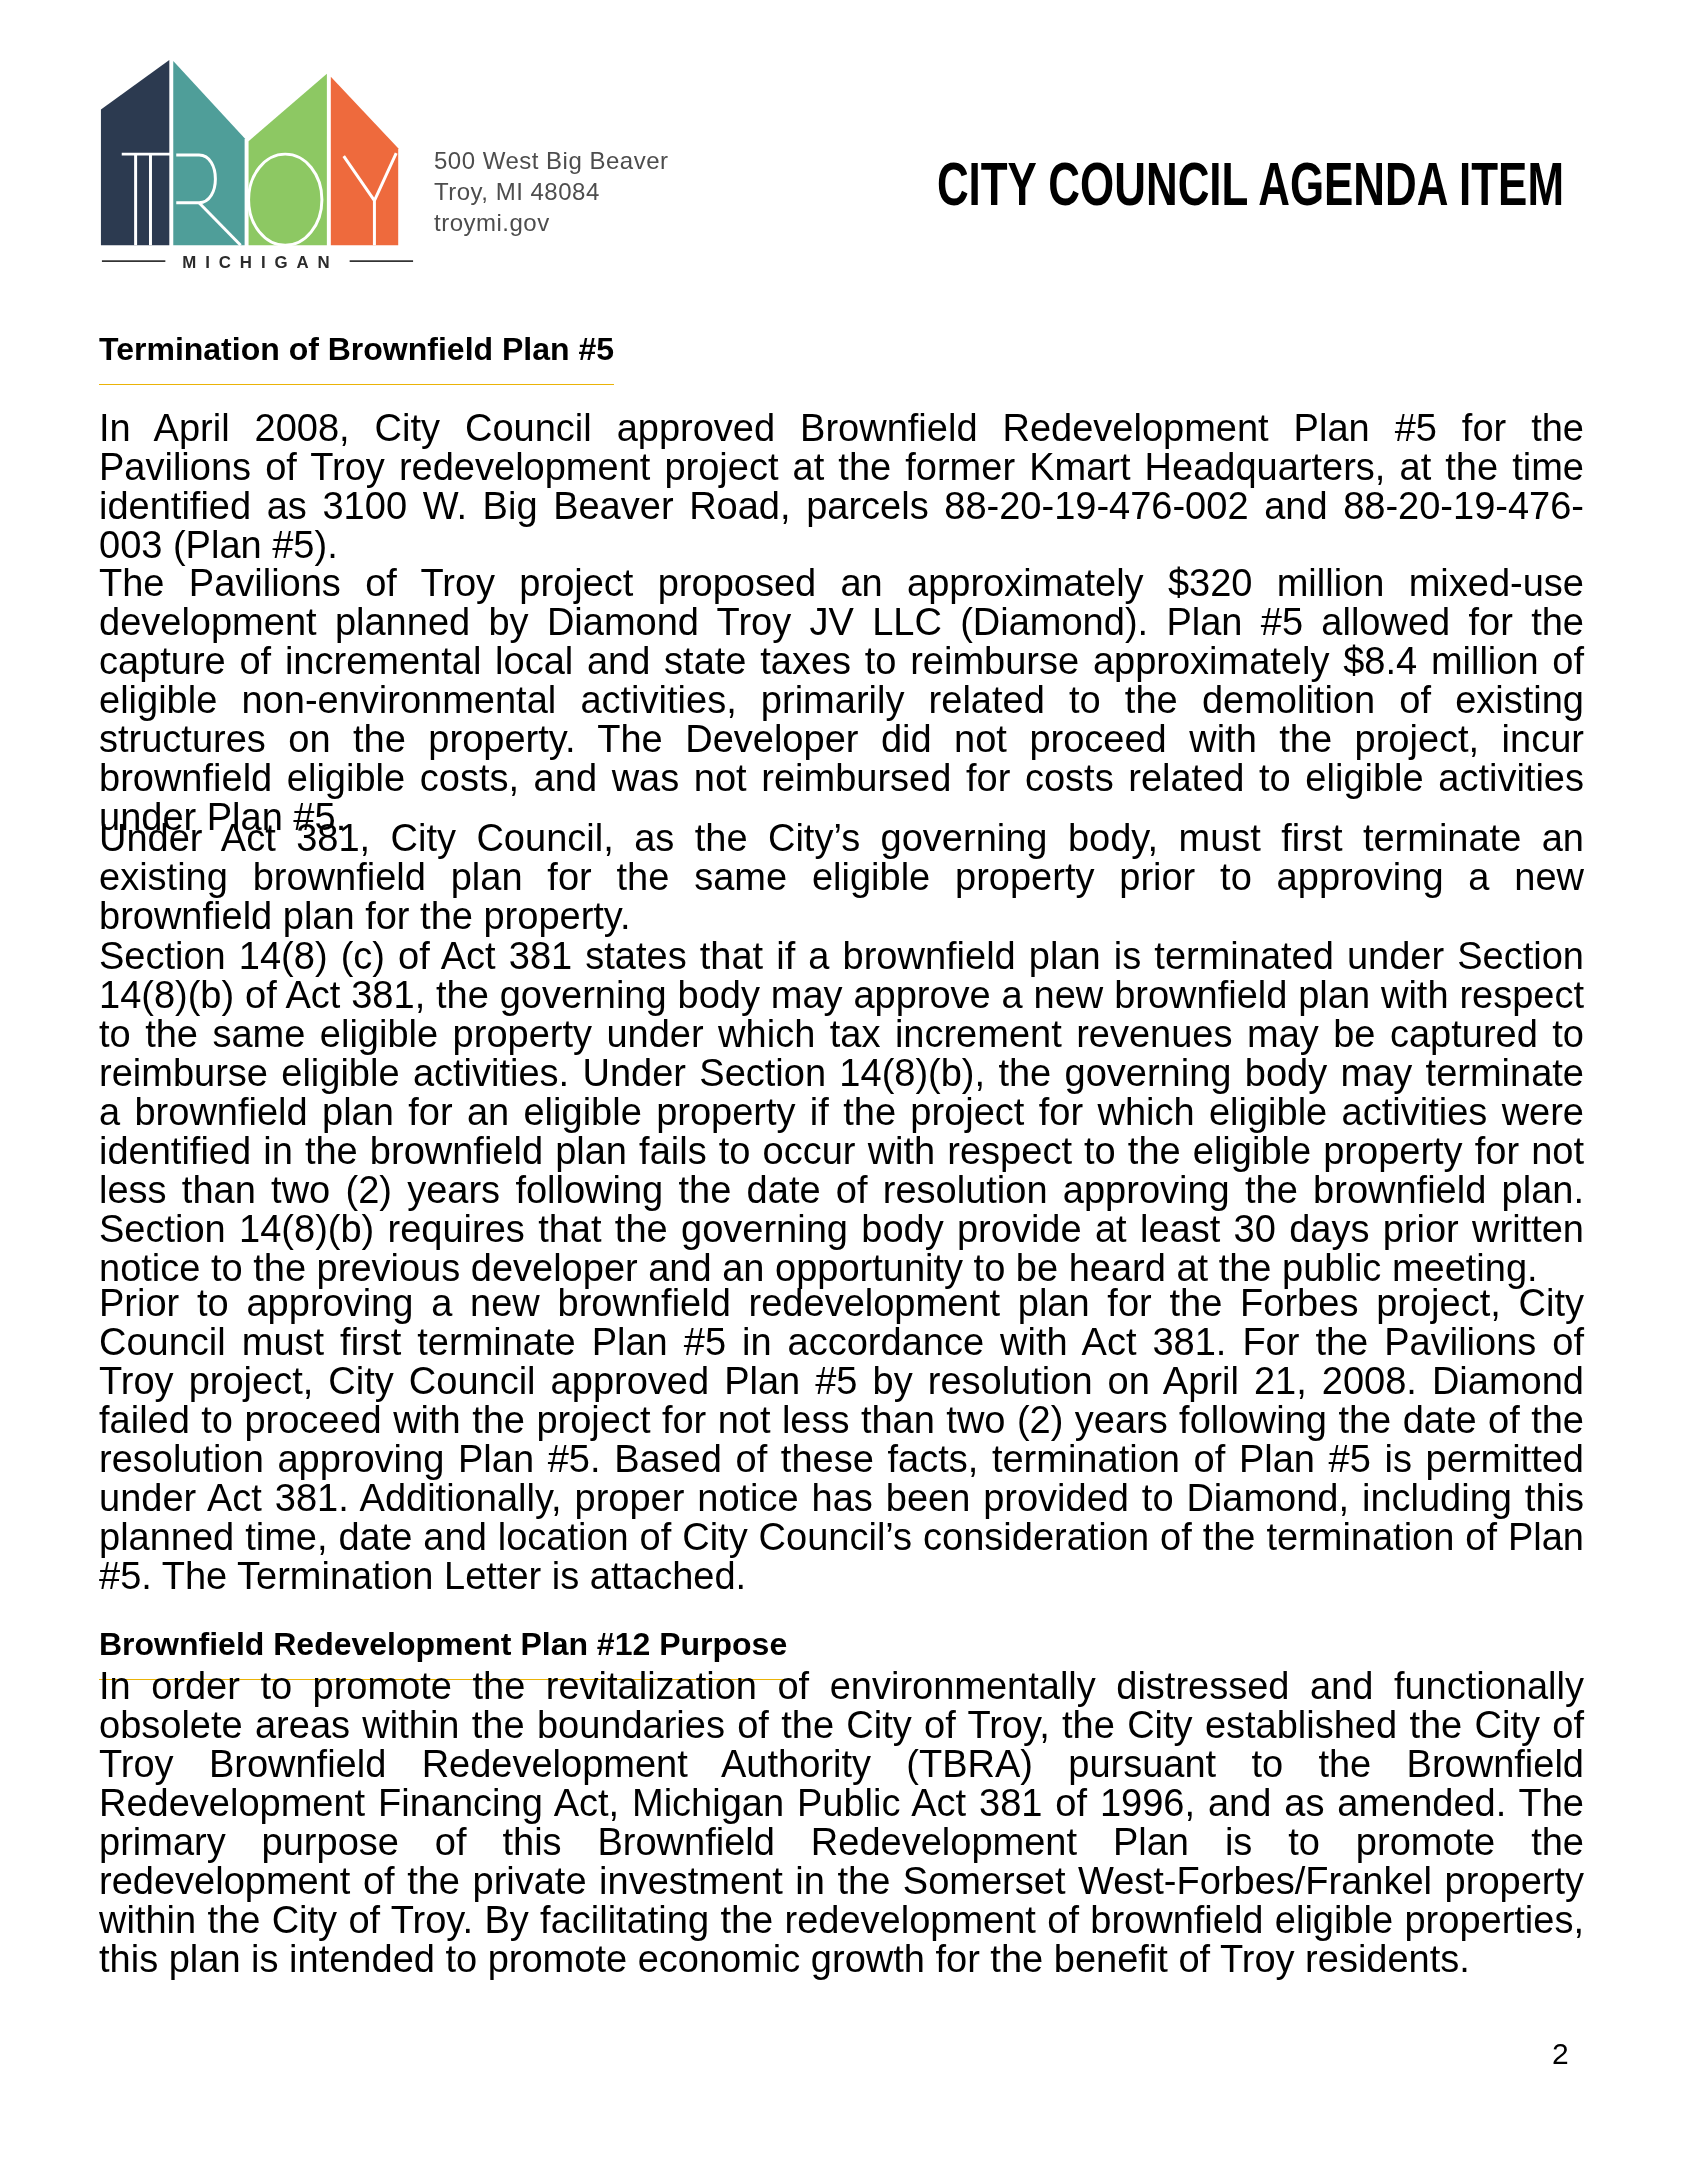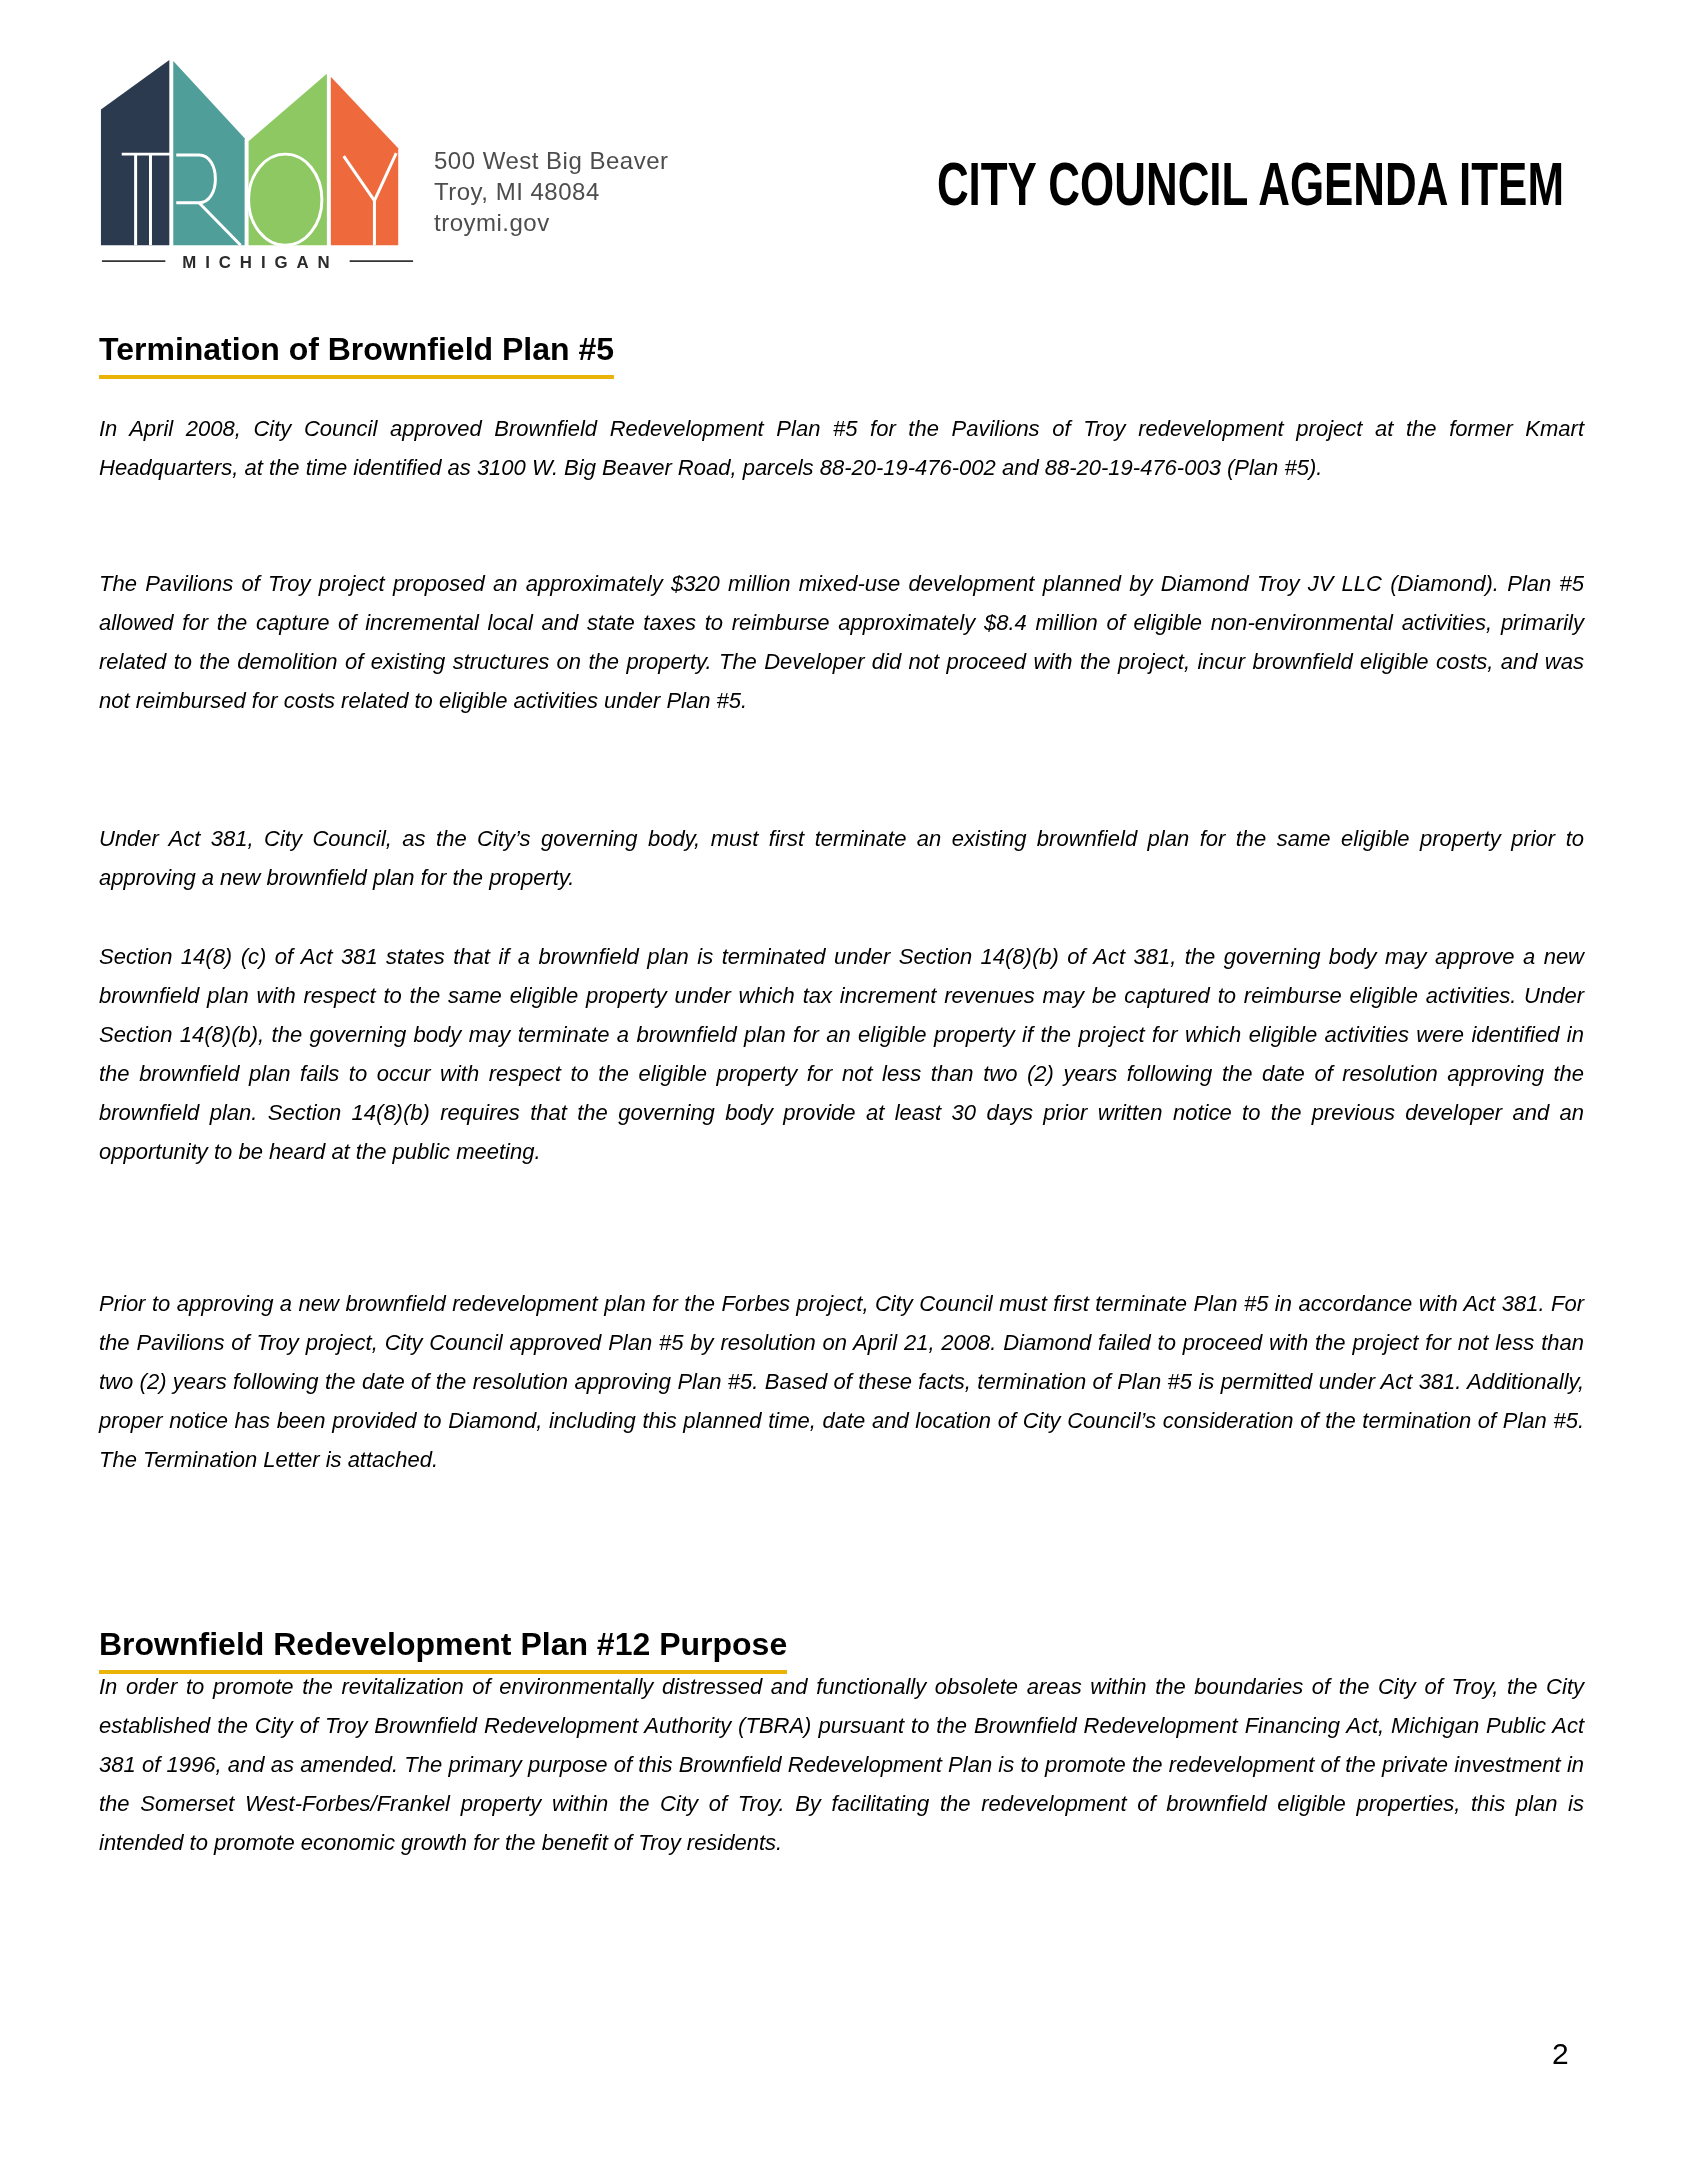--- a/index.html
+++ b/index.html
@@ -48,8 +48,8 @@
     line-height: 39px;
   }
   .heading .u {
-    border-bottom: 4px solid #eab308;
-    padding-bottom: 8px;
+    border-bottom: 1px solid #eab308;
+    padding-bottom: 17px;
   }
   .para {
     position: absolute;

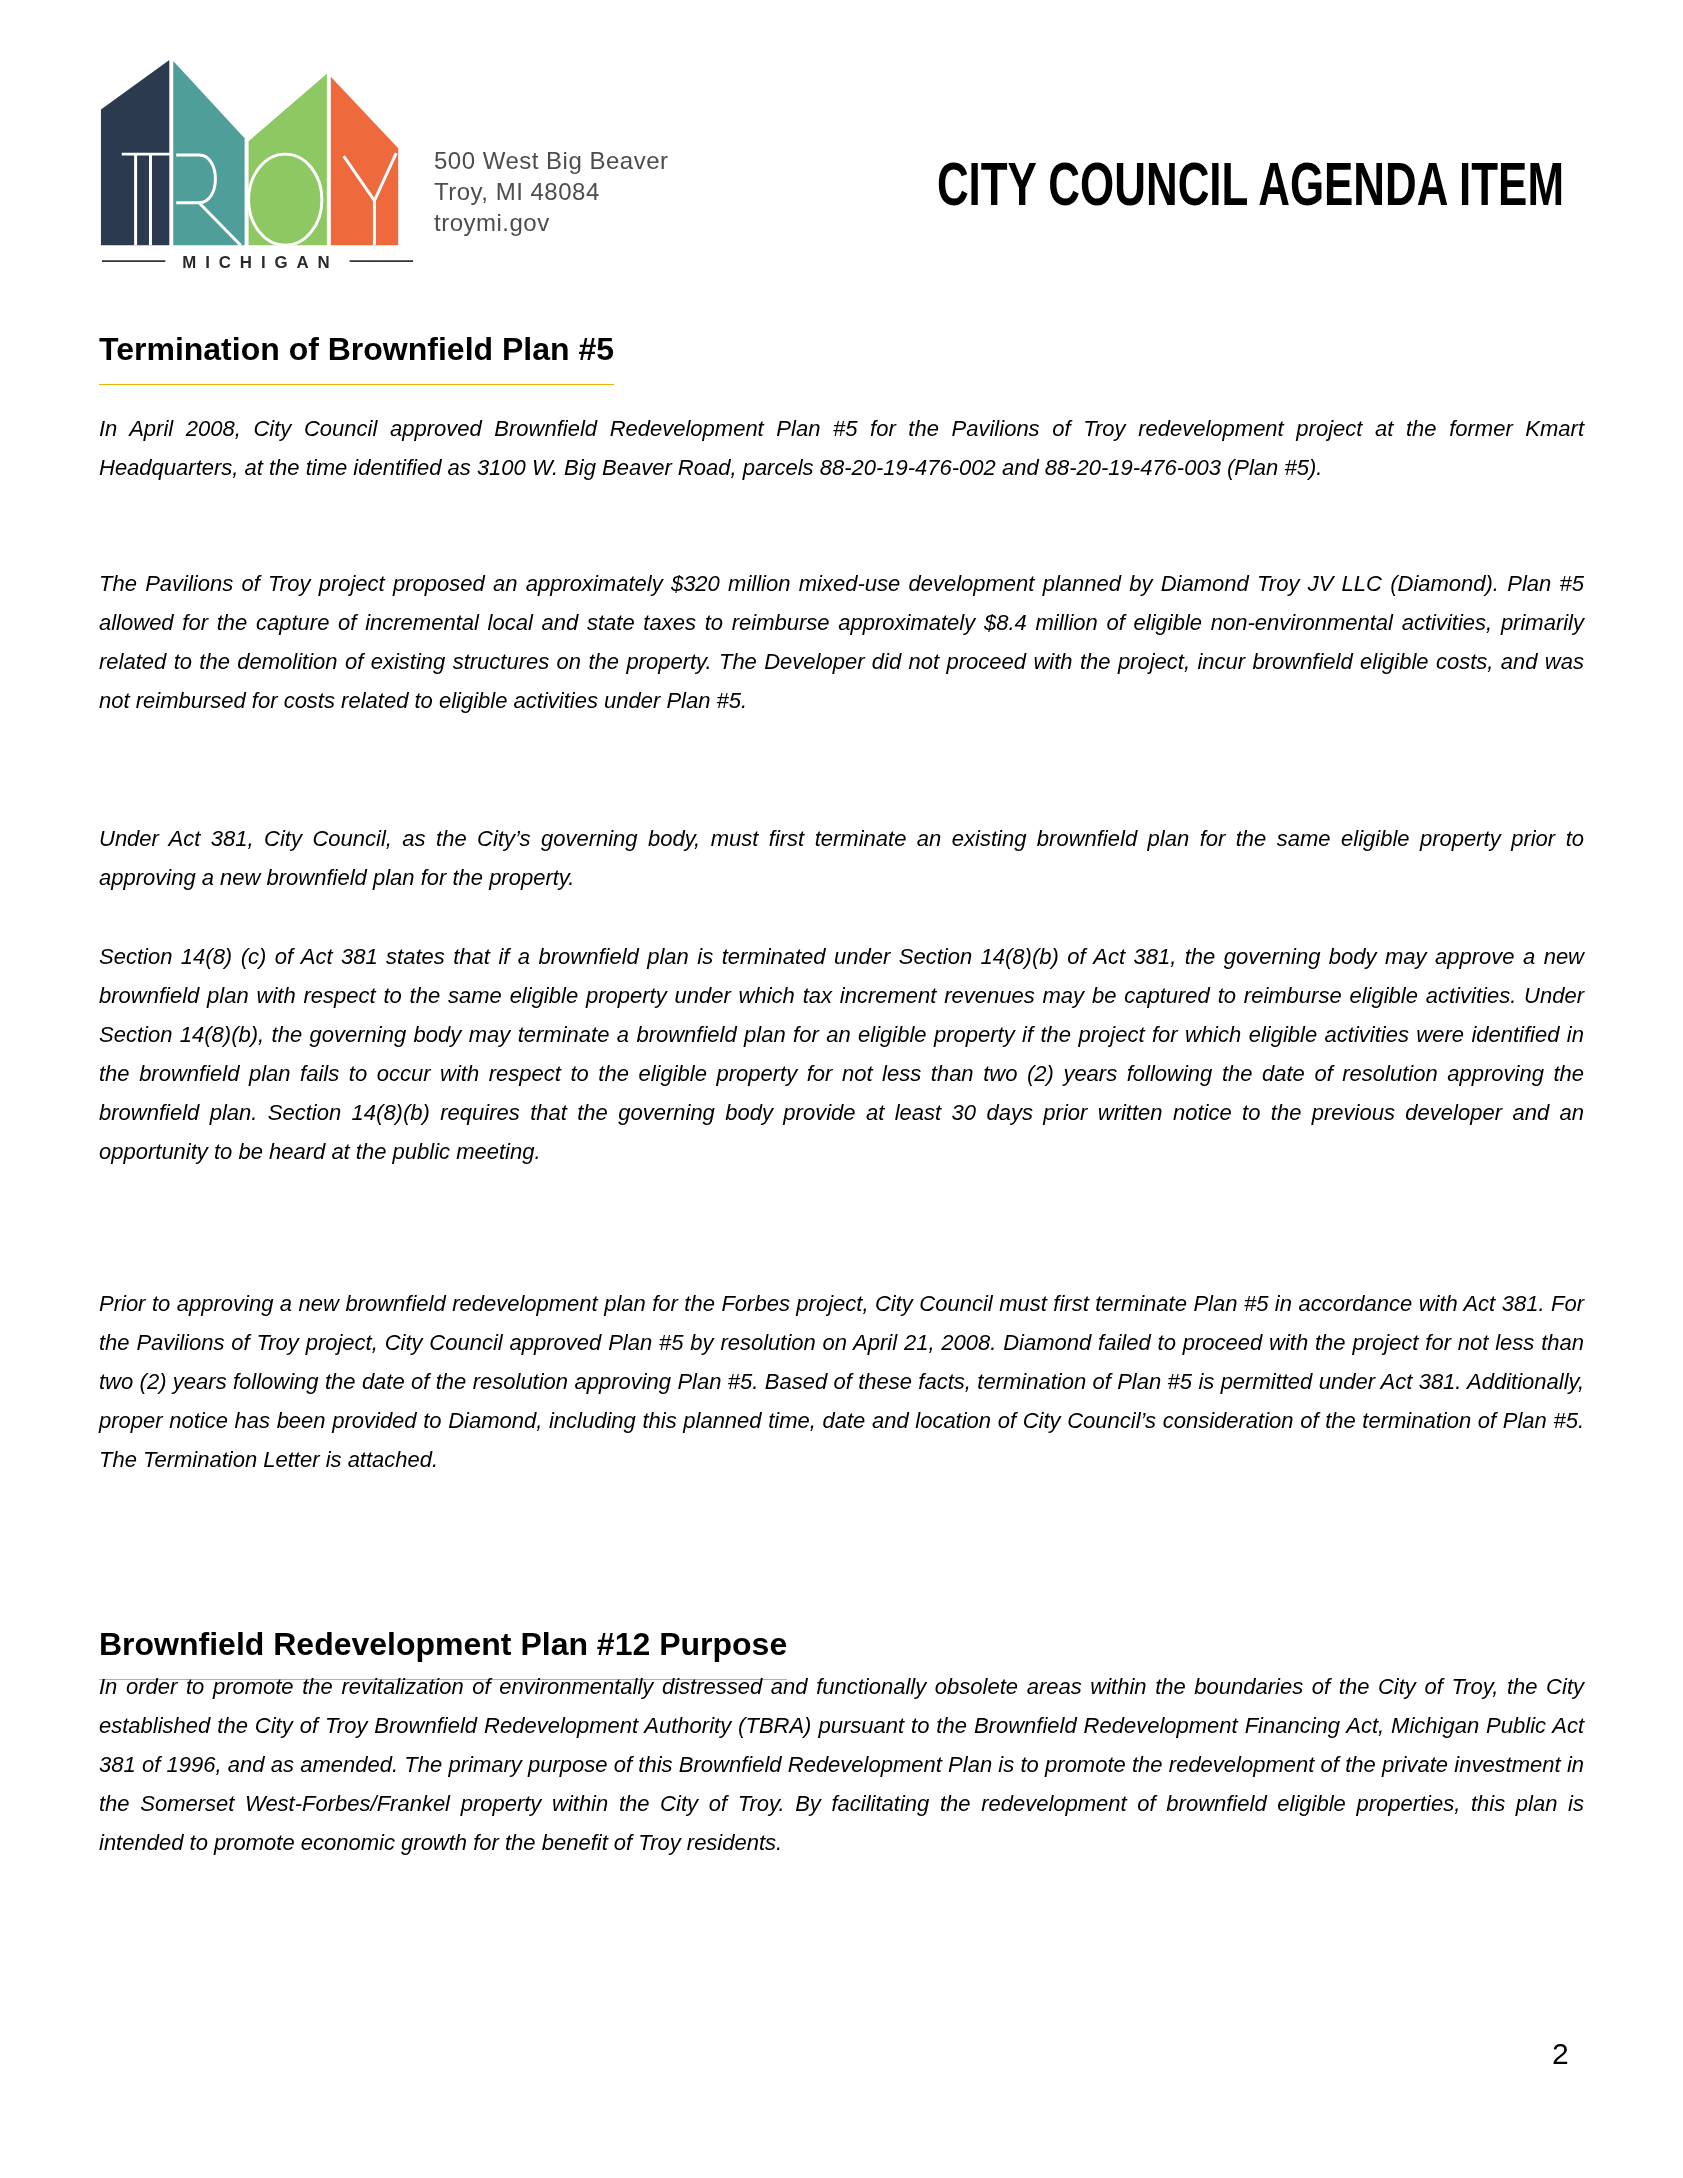--- a/index.html
+++ b/index.html
@@ -56,11 +56,10 @@
     left: 99px;
     width: 1485px;
     margin: 0;
-    font-size: 22px;
+    font-size: 38px;
     line-height: 39px;
     text-align: justify;
     text-align-last: left;
-    font-style: italic;
   }
   .page-number {
     position: absolute;

